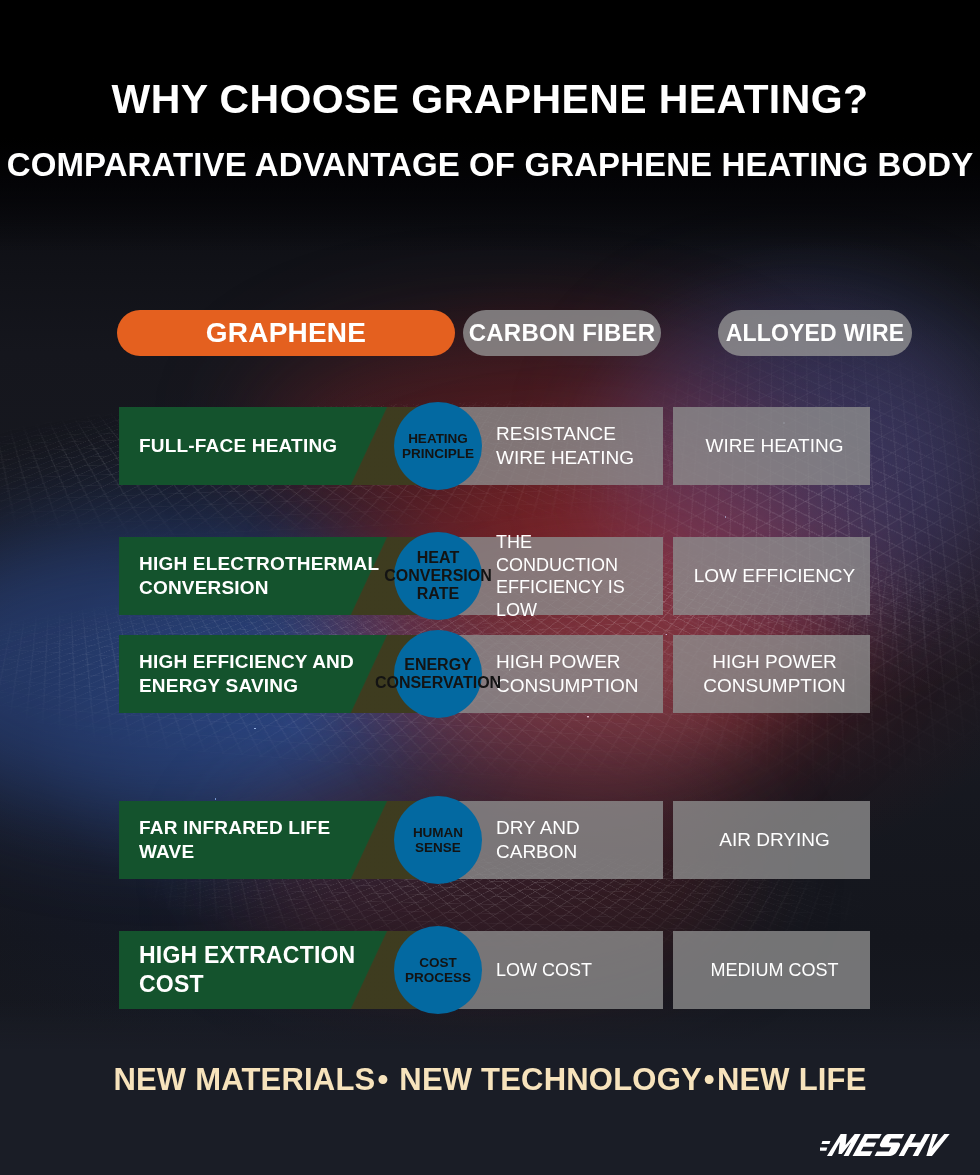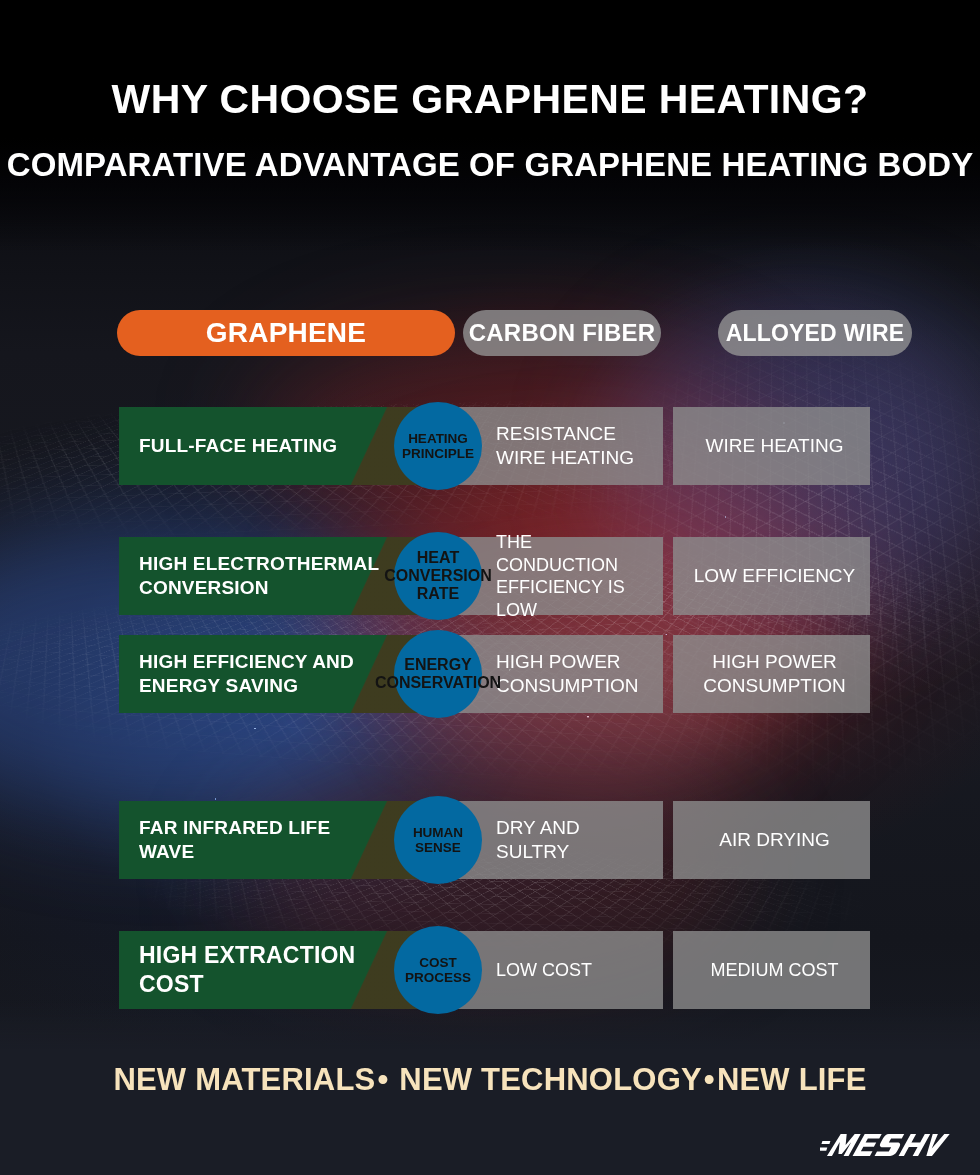--- a/index.html
+++ b/index.html
@@ -319,7 +319,7 @@
         <span>SENSE</span>
       </div>
       <div class="cell-gray mid">
-        <span>DRY AND SULTRY</span>
+        <span>DRY AND CARBON</span>
       </div>
       <div class="cell-gray right">
         <span>AIR DRYING</span>

